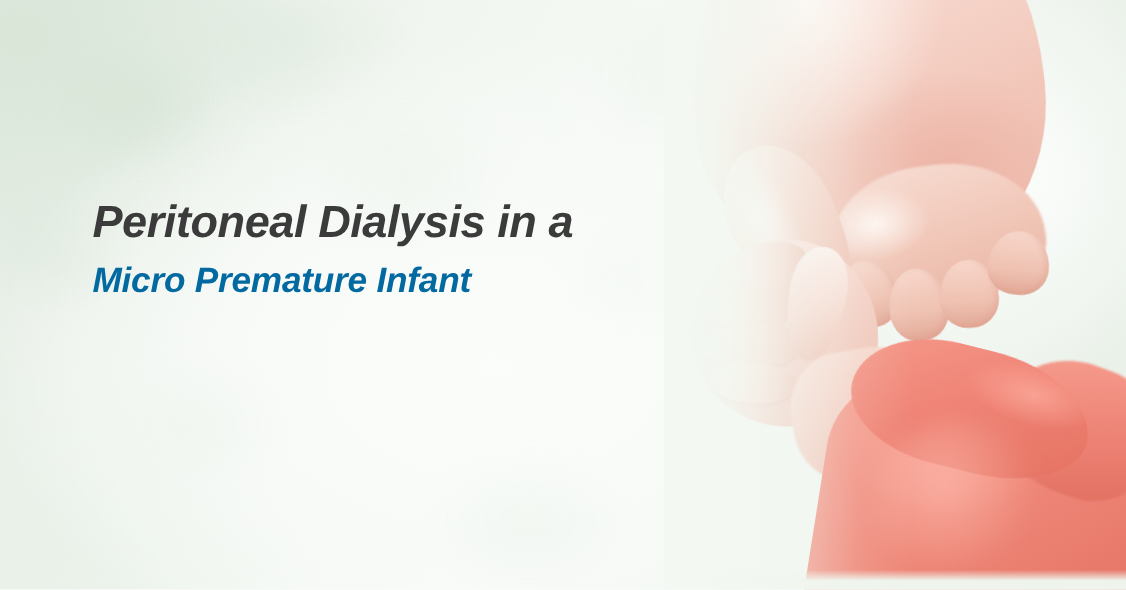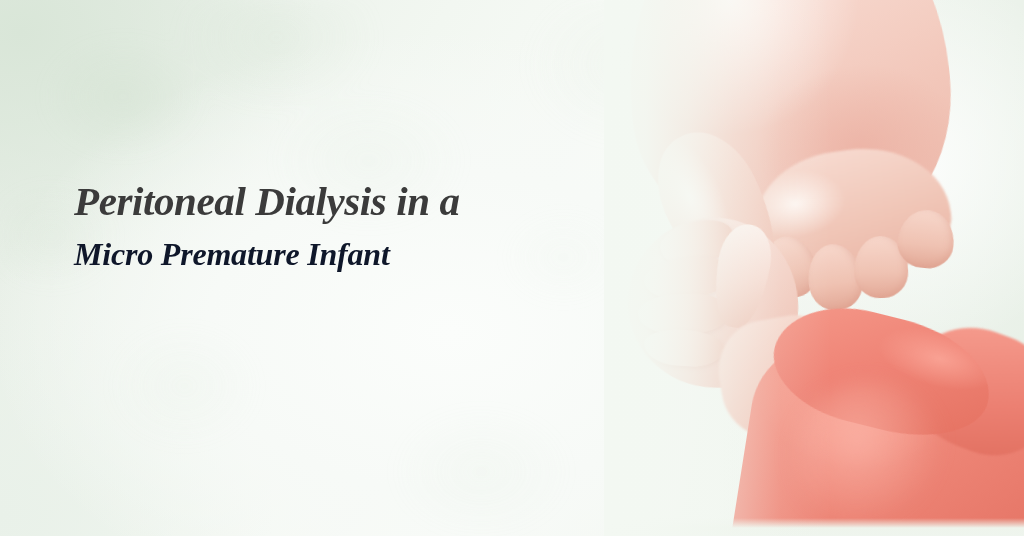--- a/index.html
+++ b/index.html
@@ -52,10 +52,9 @@
   
   .headline {
     position: absolute;
-    left: 74px;
+    left: 84px;
     top: 178px;
     width: 560px;
-    font-family: Liberation Serif, serif;
   }
   .headline-line1 {
     margin: 0;

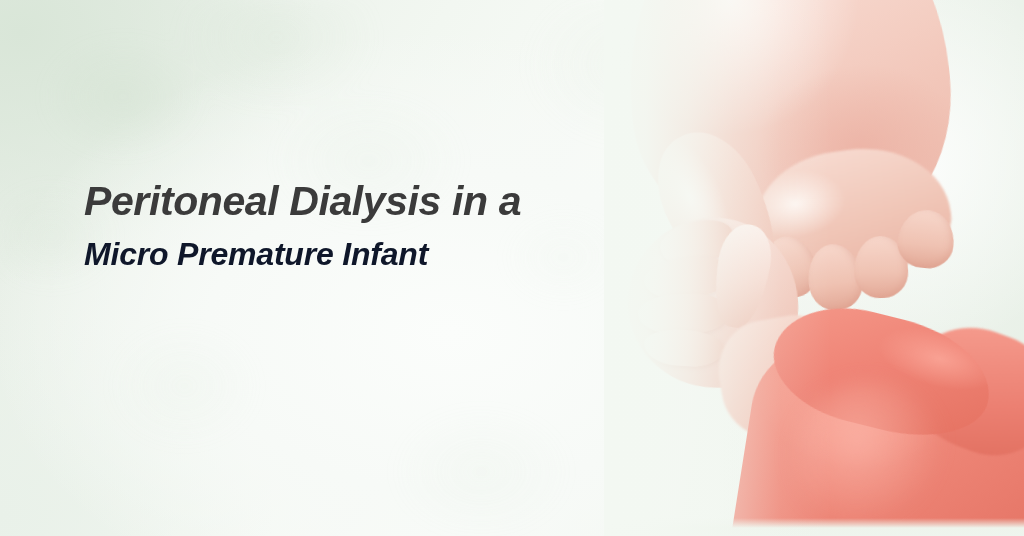--- a/index.html
+++ b/index.html
@@ -73,7 +73,7 @@
     font-weight: 700;
     font-style: italic;
     letter-spacing: -0.2px;
-    color: #0f172a;
+    color: #0369a1;
     white-space: nowrap;
   }
 

